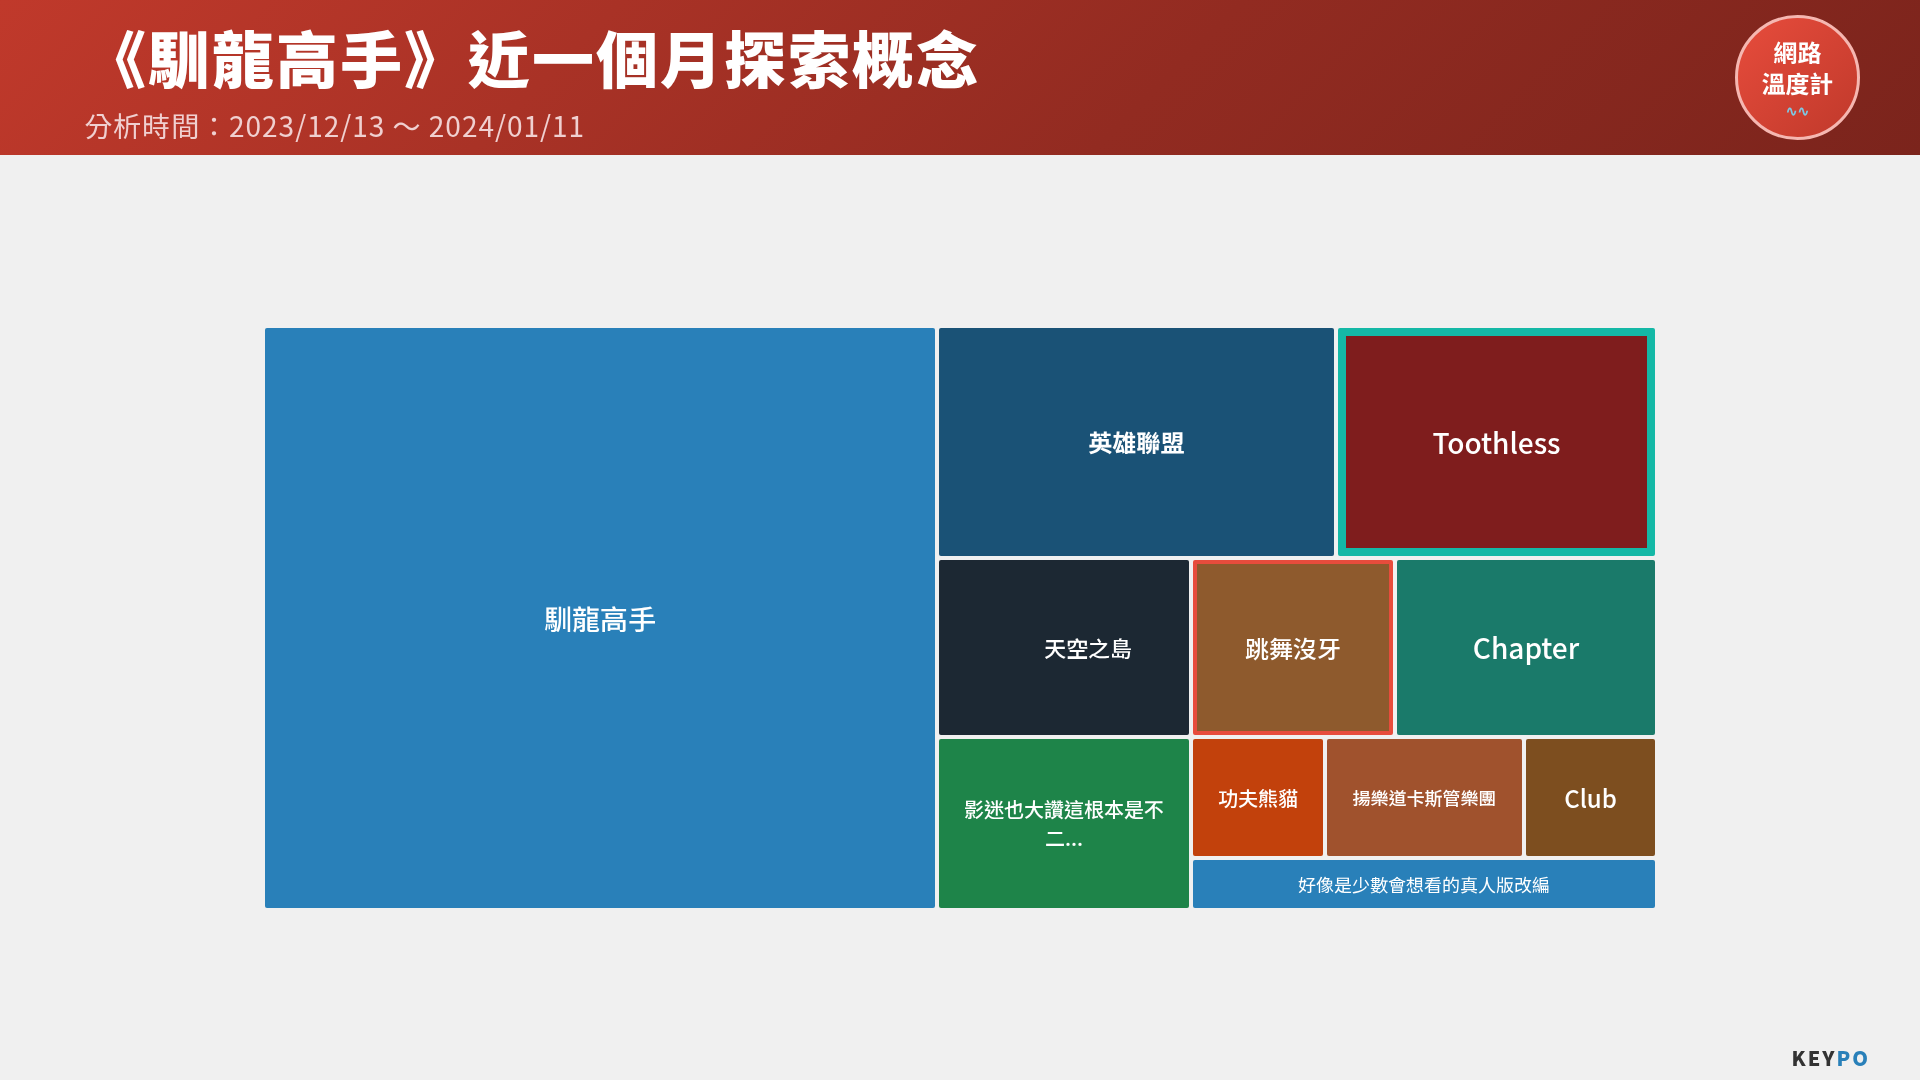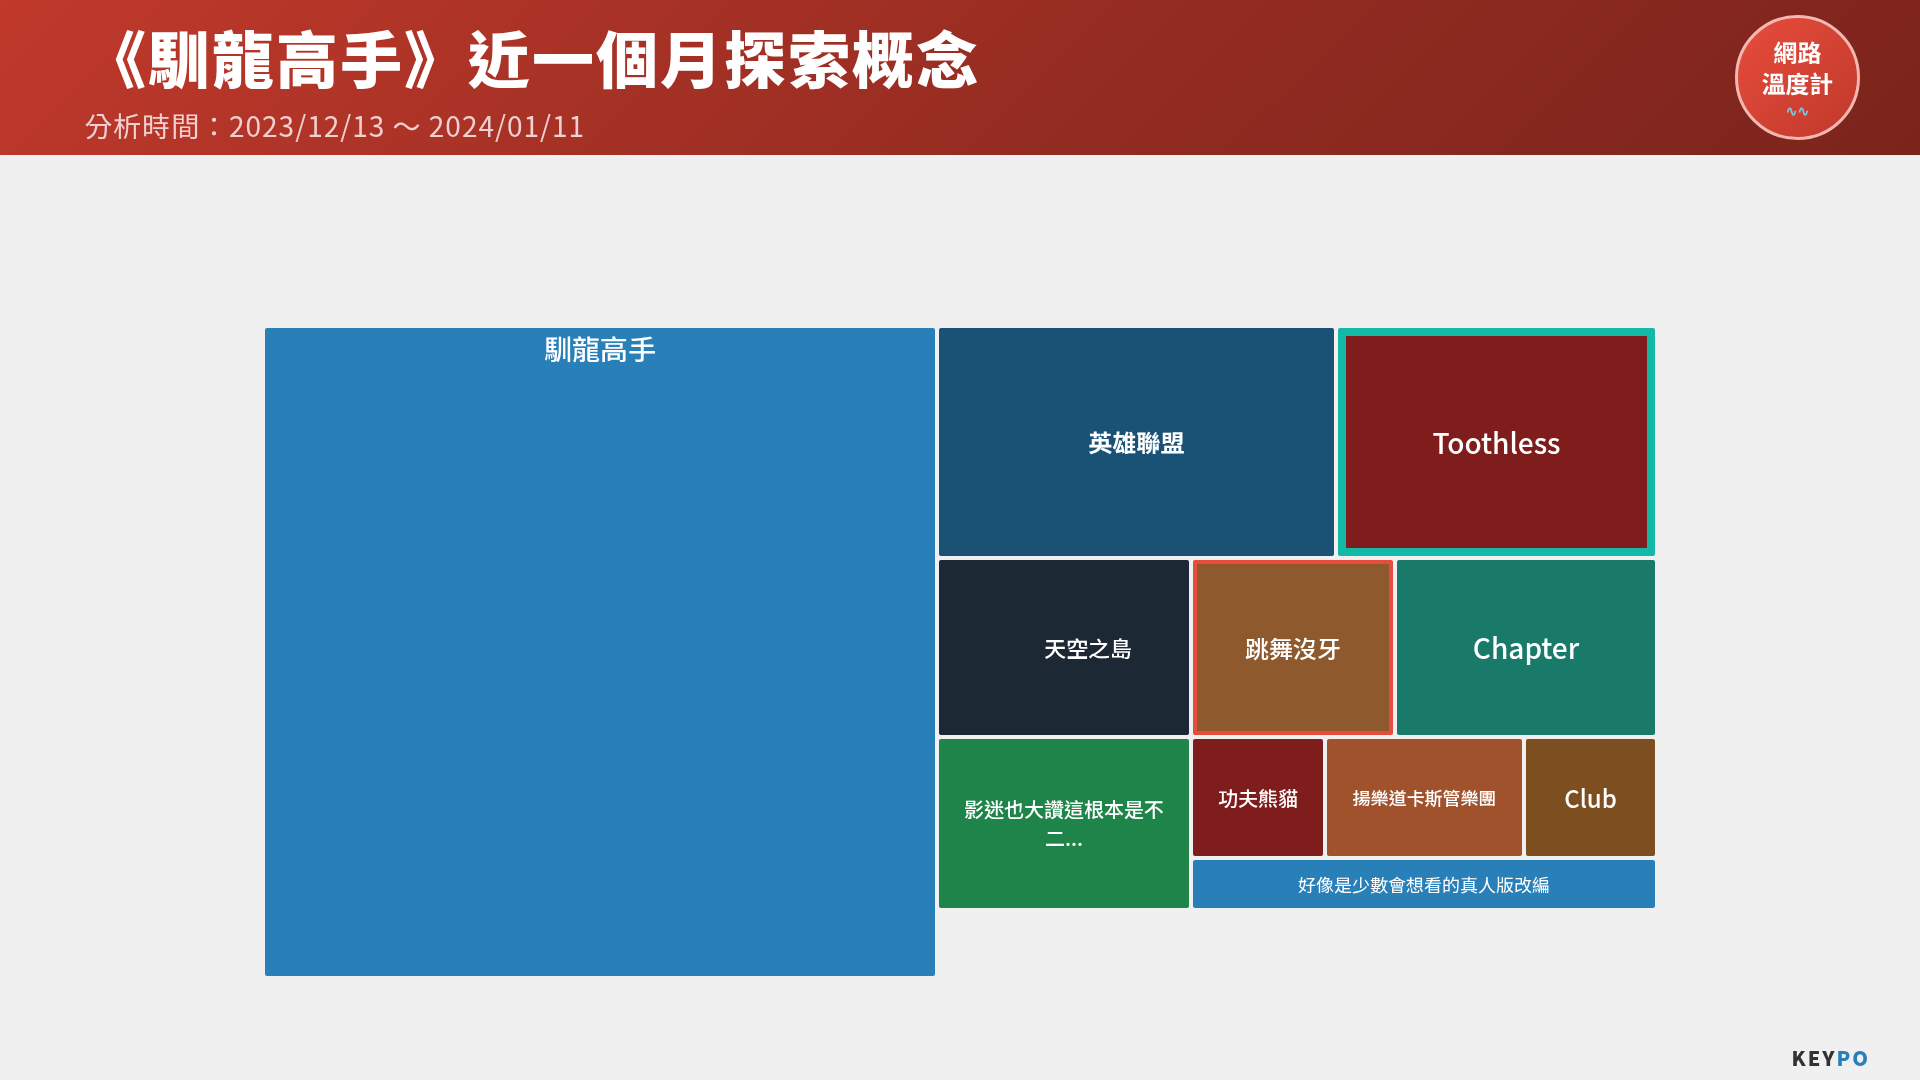--- a/index.html
+++ b/index.html
@@ -86,8 +86,9 @@
     .block-main {
       background: #2980b9;
       flex: 0 0 670px;
-      height: 648px;
-      display: flex;
+      height: 580px;
+      display: flex;
+      align-items: center;
       justify-content: center;
       color: white;
       font-size: 28px;

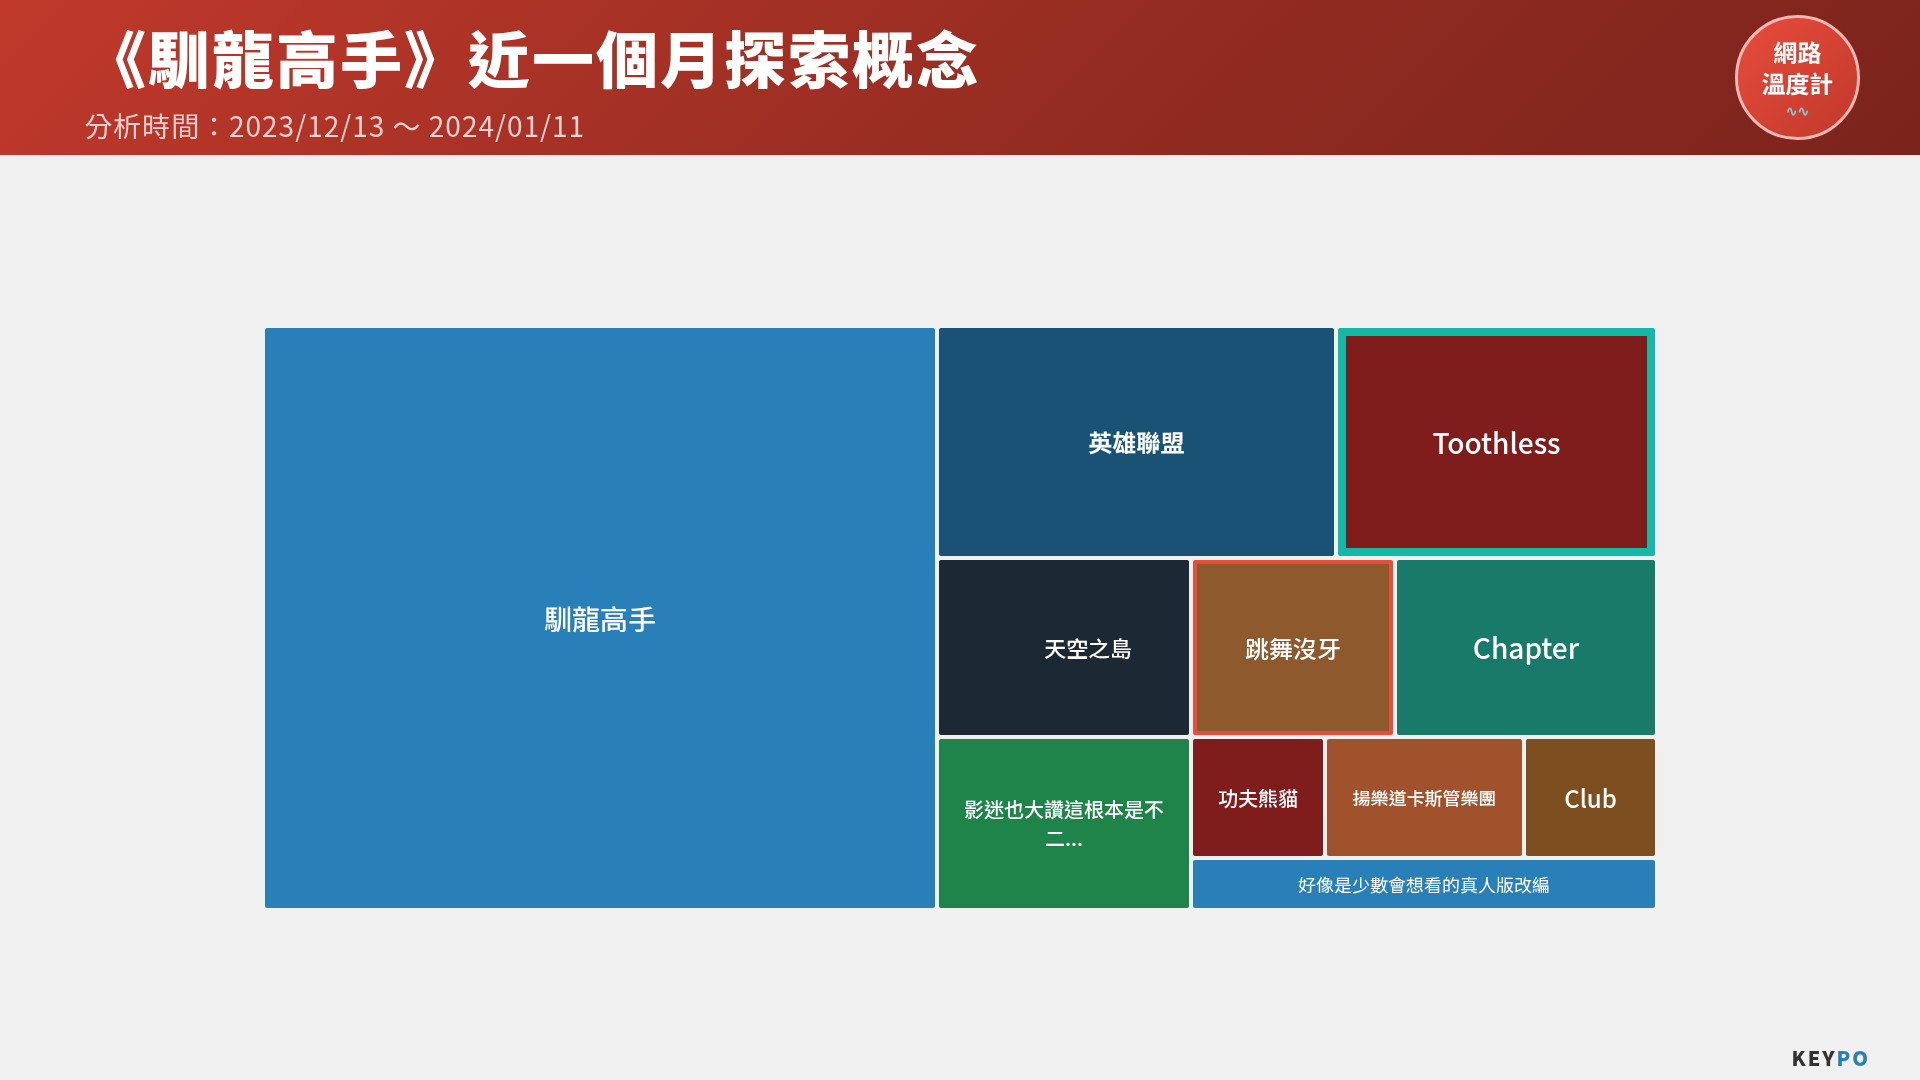--- a/index.html
+++ b/index.html
@@ -218,7 +218,7 @@
     }
 
     .block-gongfu {
-      background: #7f1d1d;
+      background: #c2410c;
       flex: 0 0 130px;
       display: flex;
       align-items: center;

